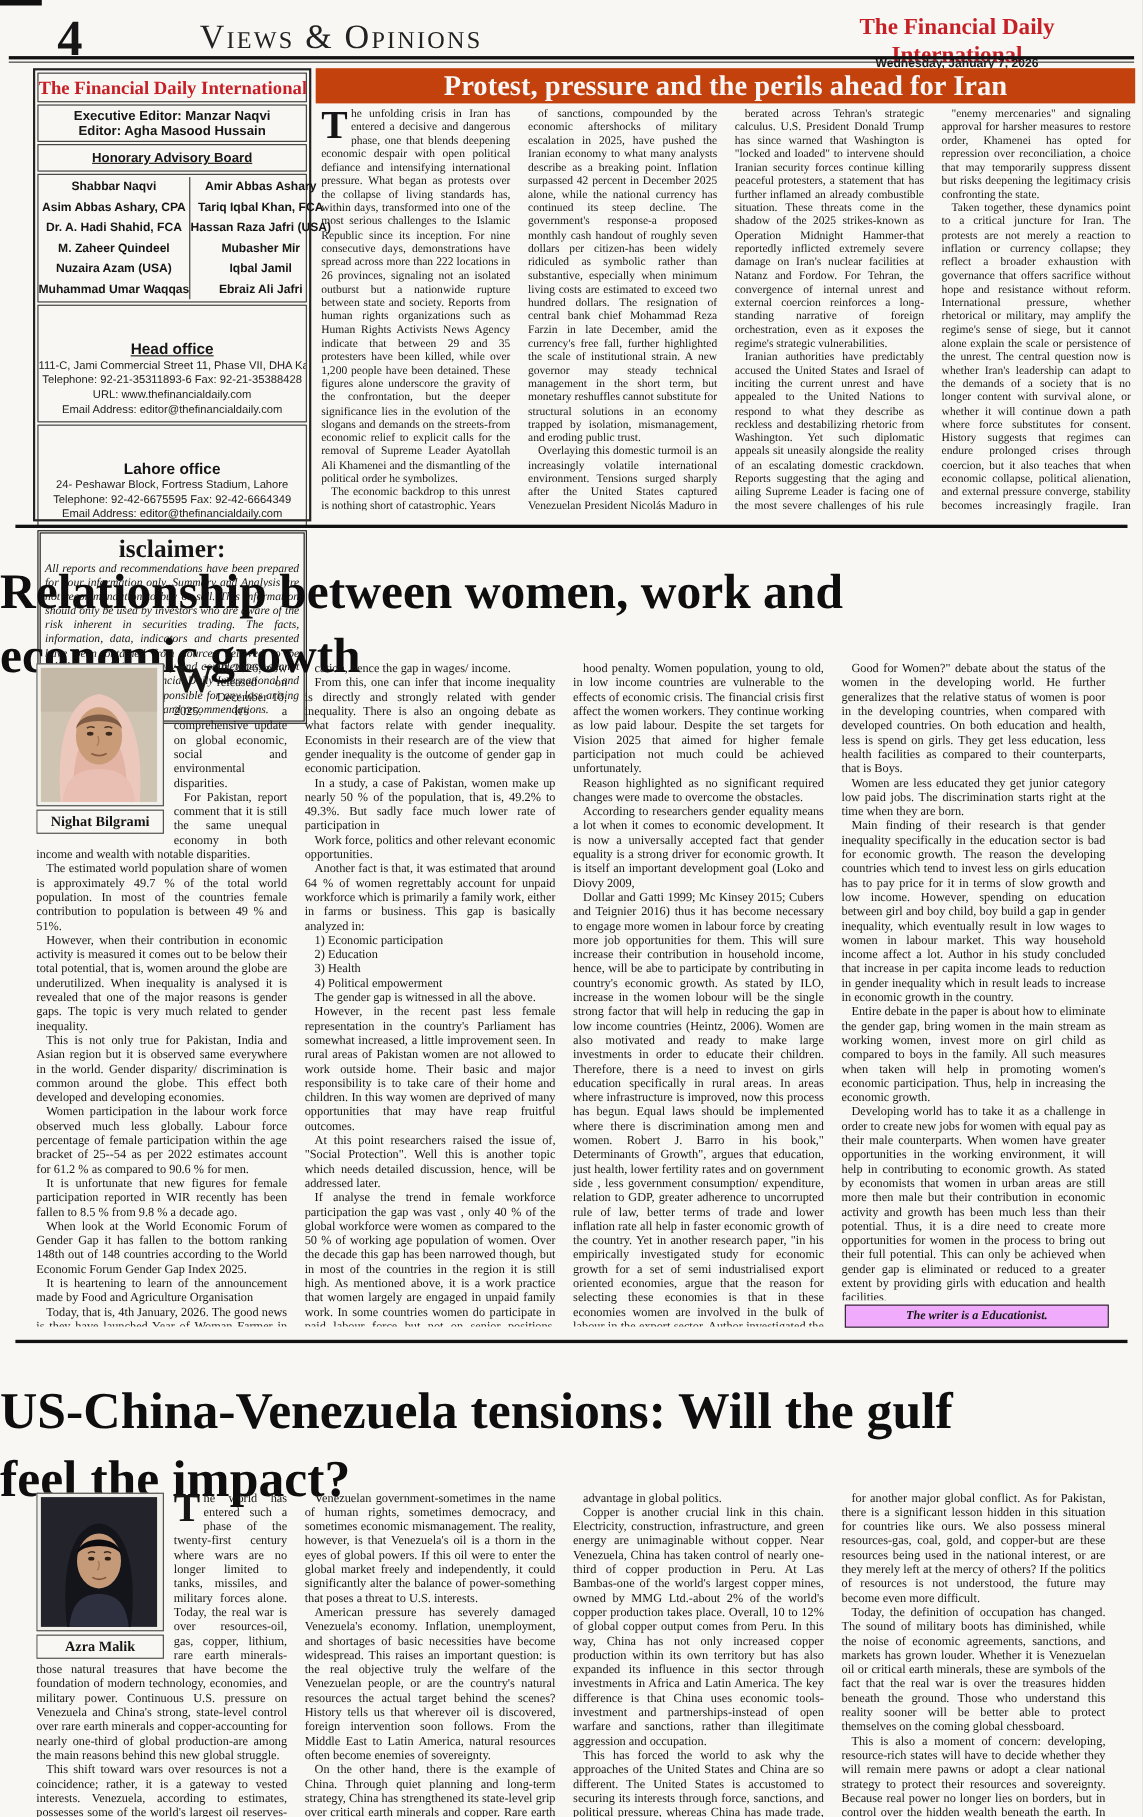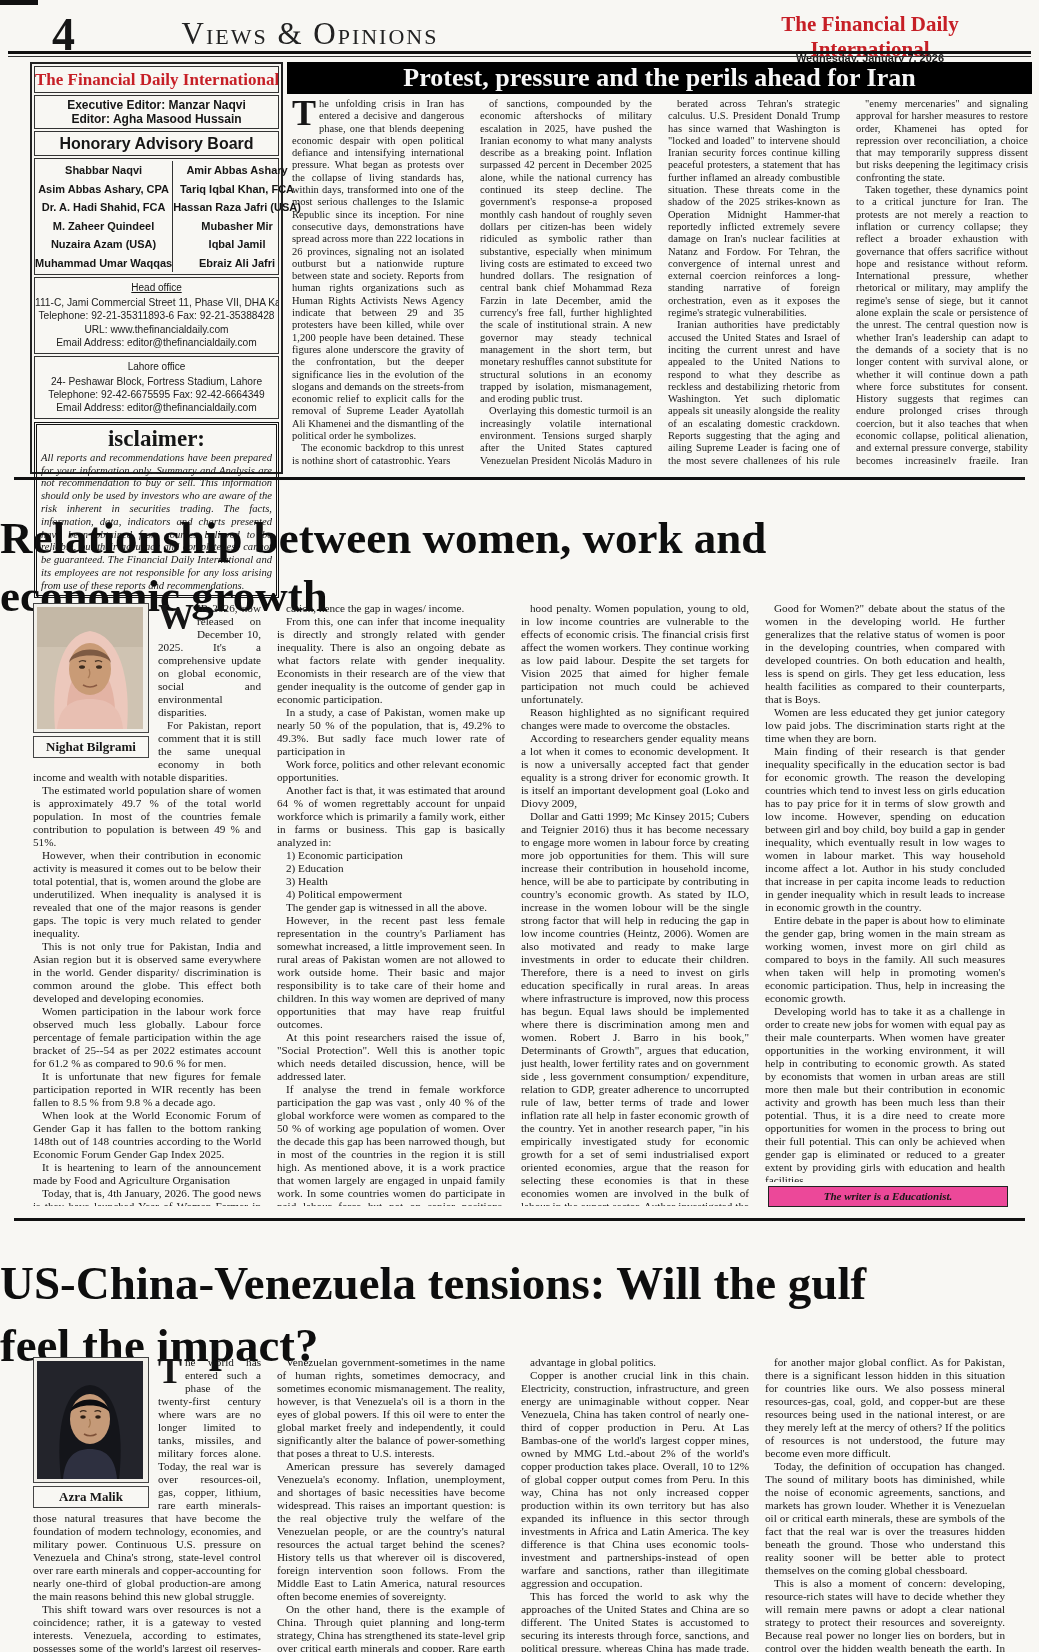--- a/index.html
+++ b/index.html
@@ -71,7 +71,7 @@
 
   
   .iran-headline {
-    left:287px; top:62px; width:745px; height:32px; background:#000000;
+    left:287px; top:62px; width:745px; height:32px; background:#c2410c;
     color:#f7f7f7; font-weight:bold; font-size:26px; line-height:32px; text-align:center;
     white-space:nowrap; overflow:hidden;
   }

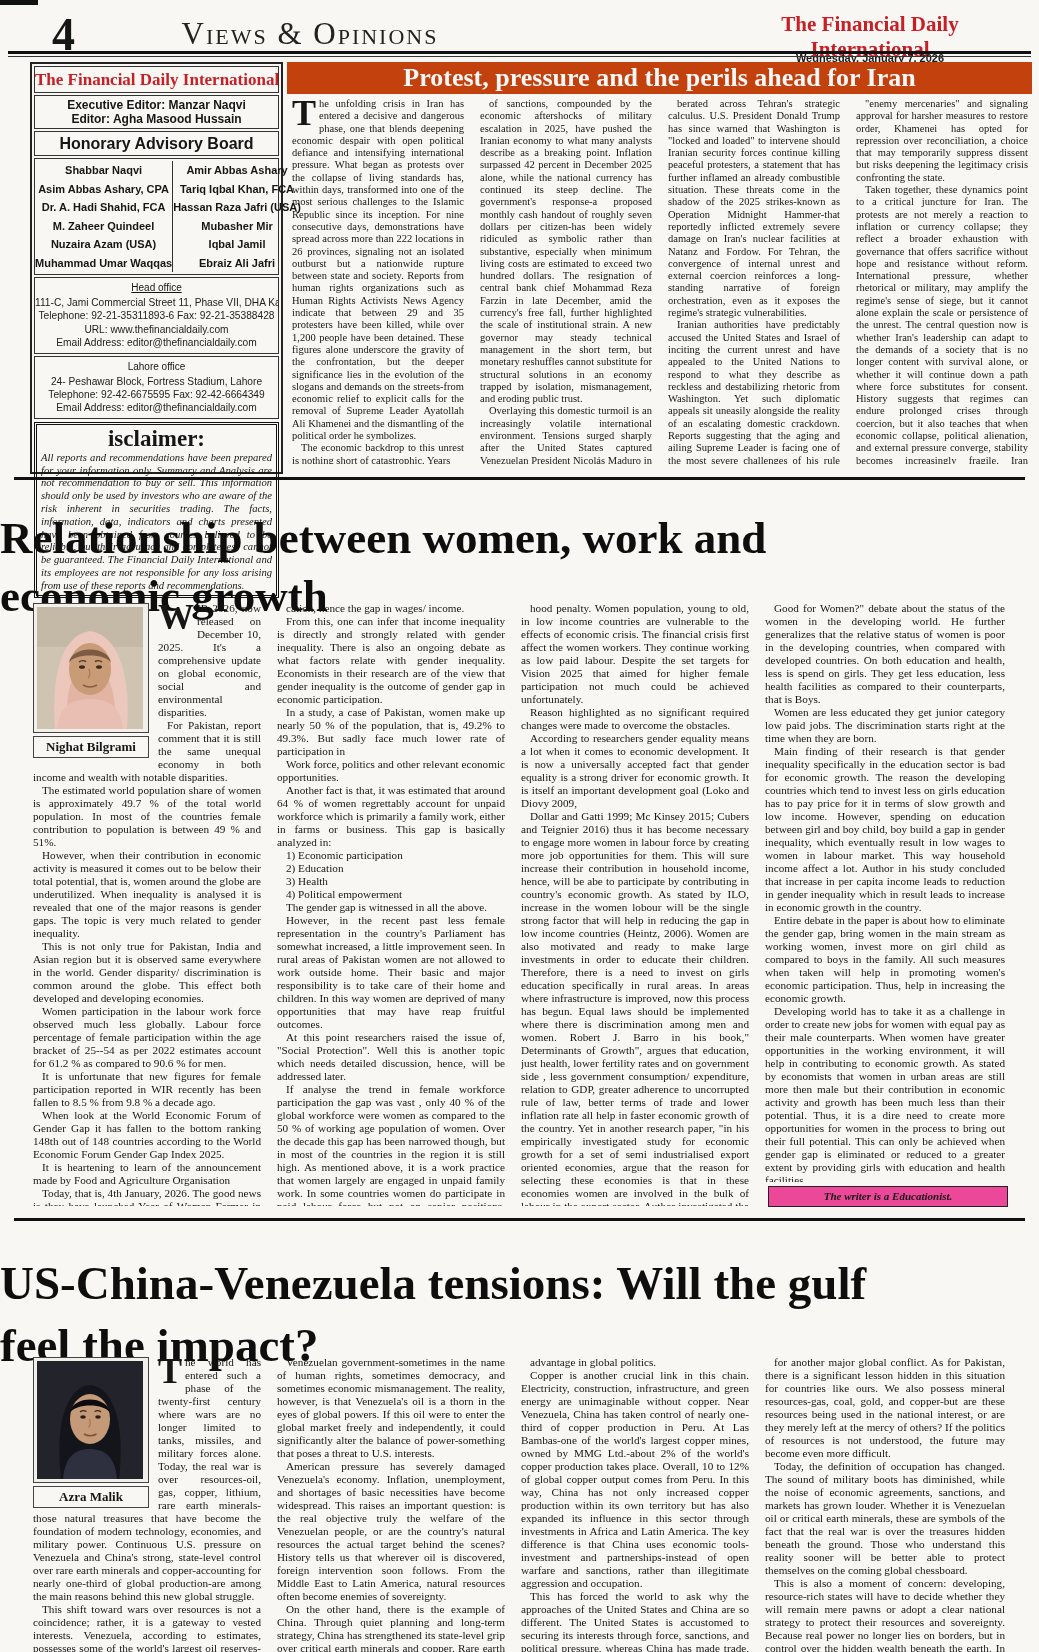--- a/index.html
+++ b/index.html
@@ -43,7 +43,7 @@
   }
   .m-editors { padding:2px 0; }
   .m-editors div { font-weight:bold; font-size:12px; line-height:14px; }
-  .m-advisory { font-weight:bold; font-size:16px; line-height:23px; height:23px; }
+  .m-advisory { font-weight:bold; font-size:12px; line-height:23px; height:23px; text-decoration:underline; }
   .m-board { display:flex; padding:2px 0; }
   .m-board > div { flex:1; }
   .m-board > div + div { border-left:1px solid #333; }

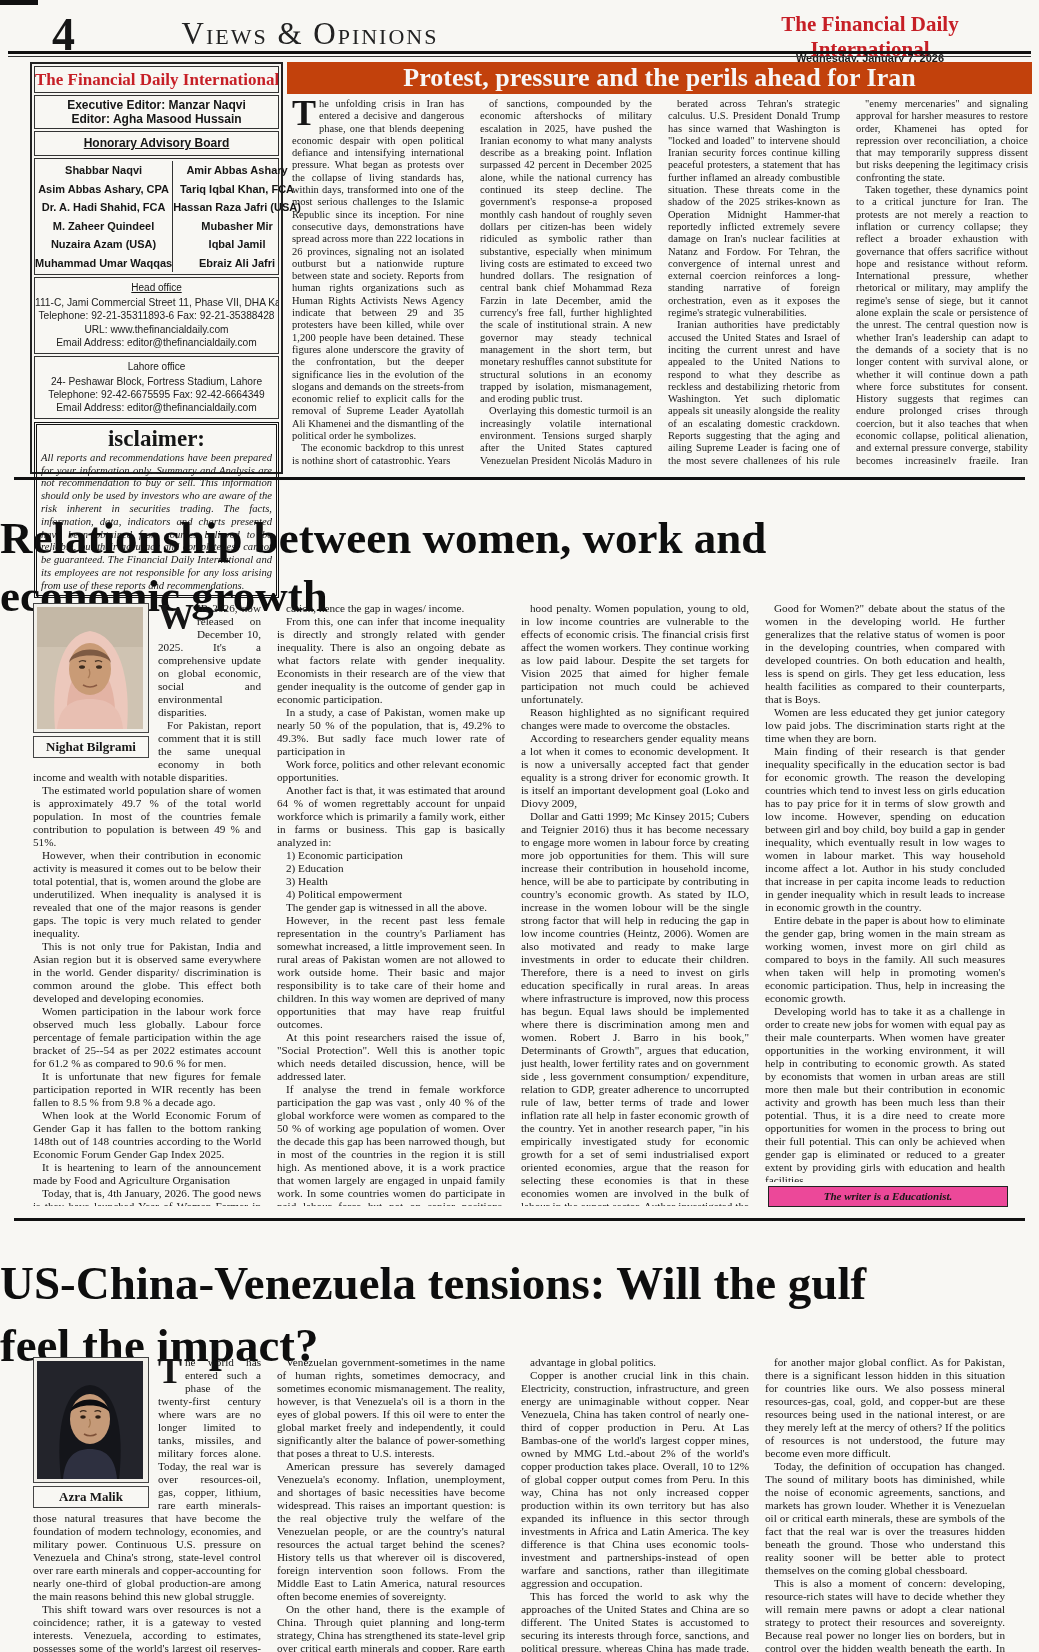--- a/index.html
+++ b/index.html
@@ -49,7 +49,7 @@
   .m-board > div + div { border-left:1px solid #333; }
   .board-name { font-weight:bold; font-size:11px; line-height:18.5px; white-space:nowrap; overflow:hidden; }
   .m-office { padding:1px 0 3px 0; }
-  .m-office-title { font-weight:normal; font-size:10px; line-height:17px; }
+  .m-office-title { font-weight:bold; font-size:14px; line-height:17px;margin-top:30px; }
   .m-office-title.u { text-decoration:underline; }
   .office-line { font-size:10.2px; line-height:13.4px; color:#222; white-space:nowrap; overflow:hidden; }
   .m-disclaimer {

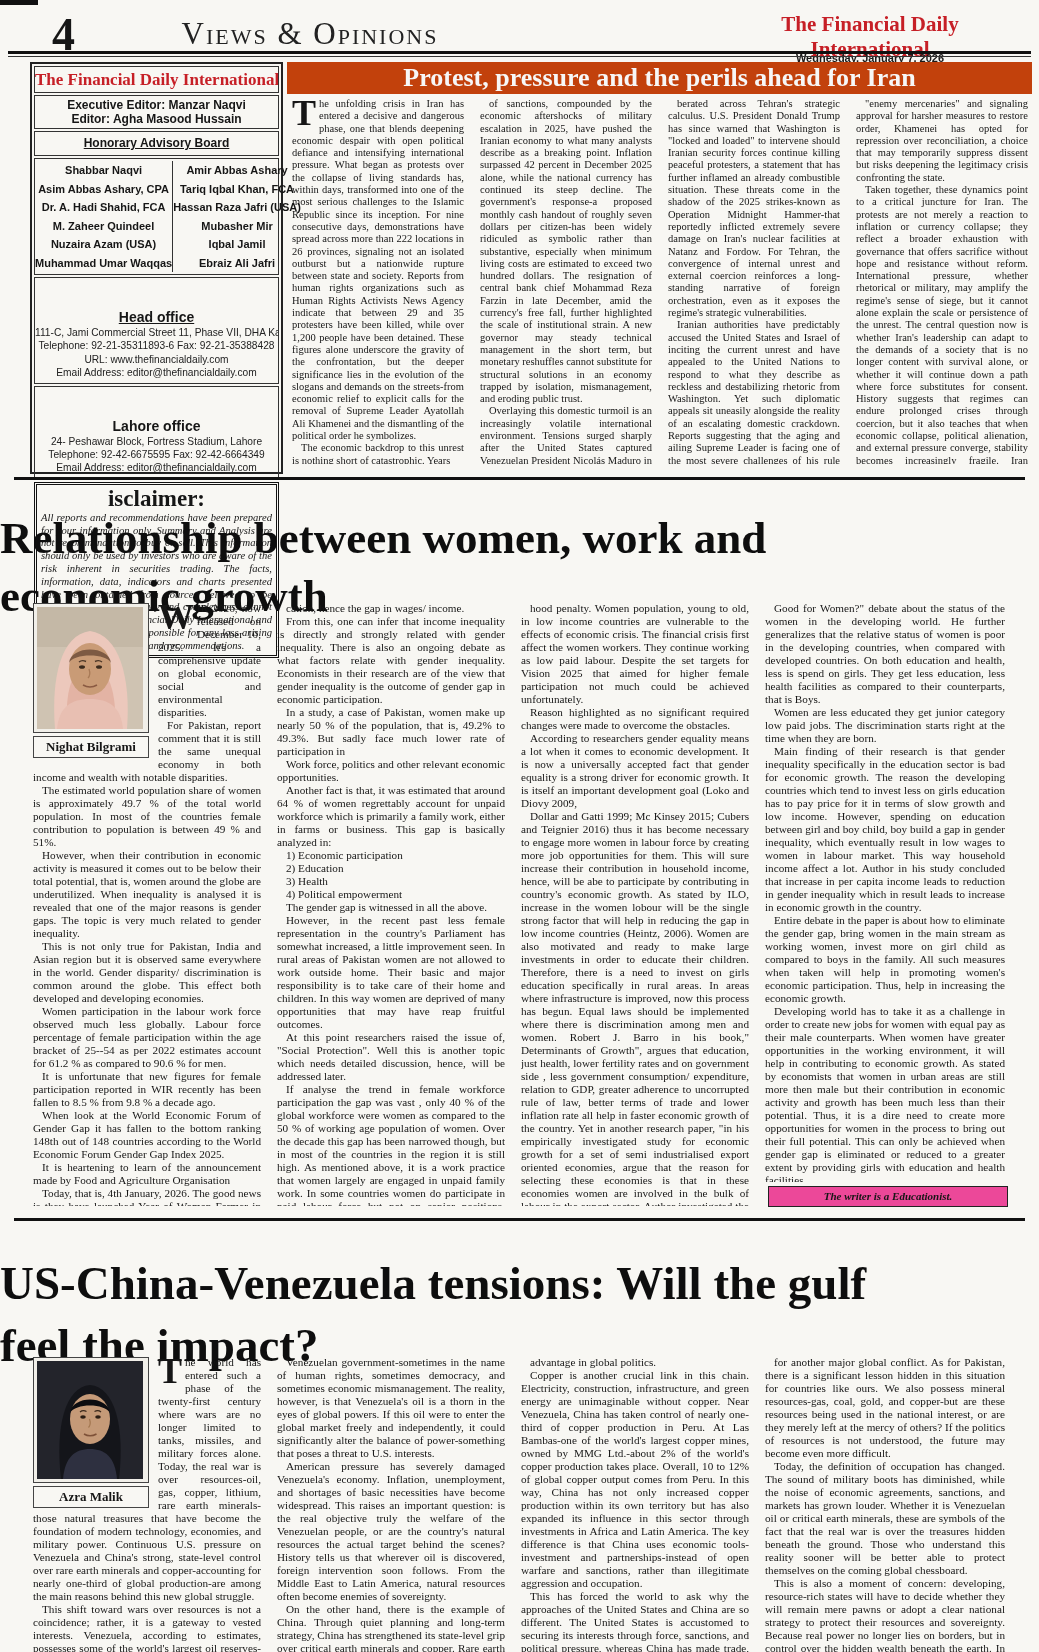--- a/index.html
+++ b/index.html
@@ -92,7 +92,7 @@
 
   .footer-note {
     left:768px; top:1186px; width:238px; height:19px; border:1px solid #222;
-    background:#ec4899; text-align:center; font-style:italic; font-weight:bold;
+    background:#f0abfc; text-align:center; font-style:italic; font-weight:bold;
     font-size:11px; line-height:19px;
   }
 </style>

